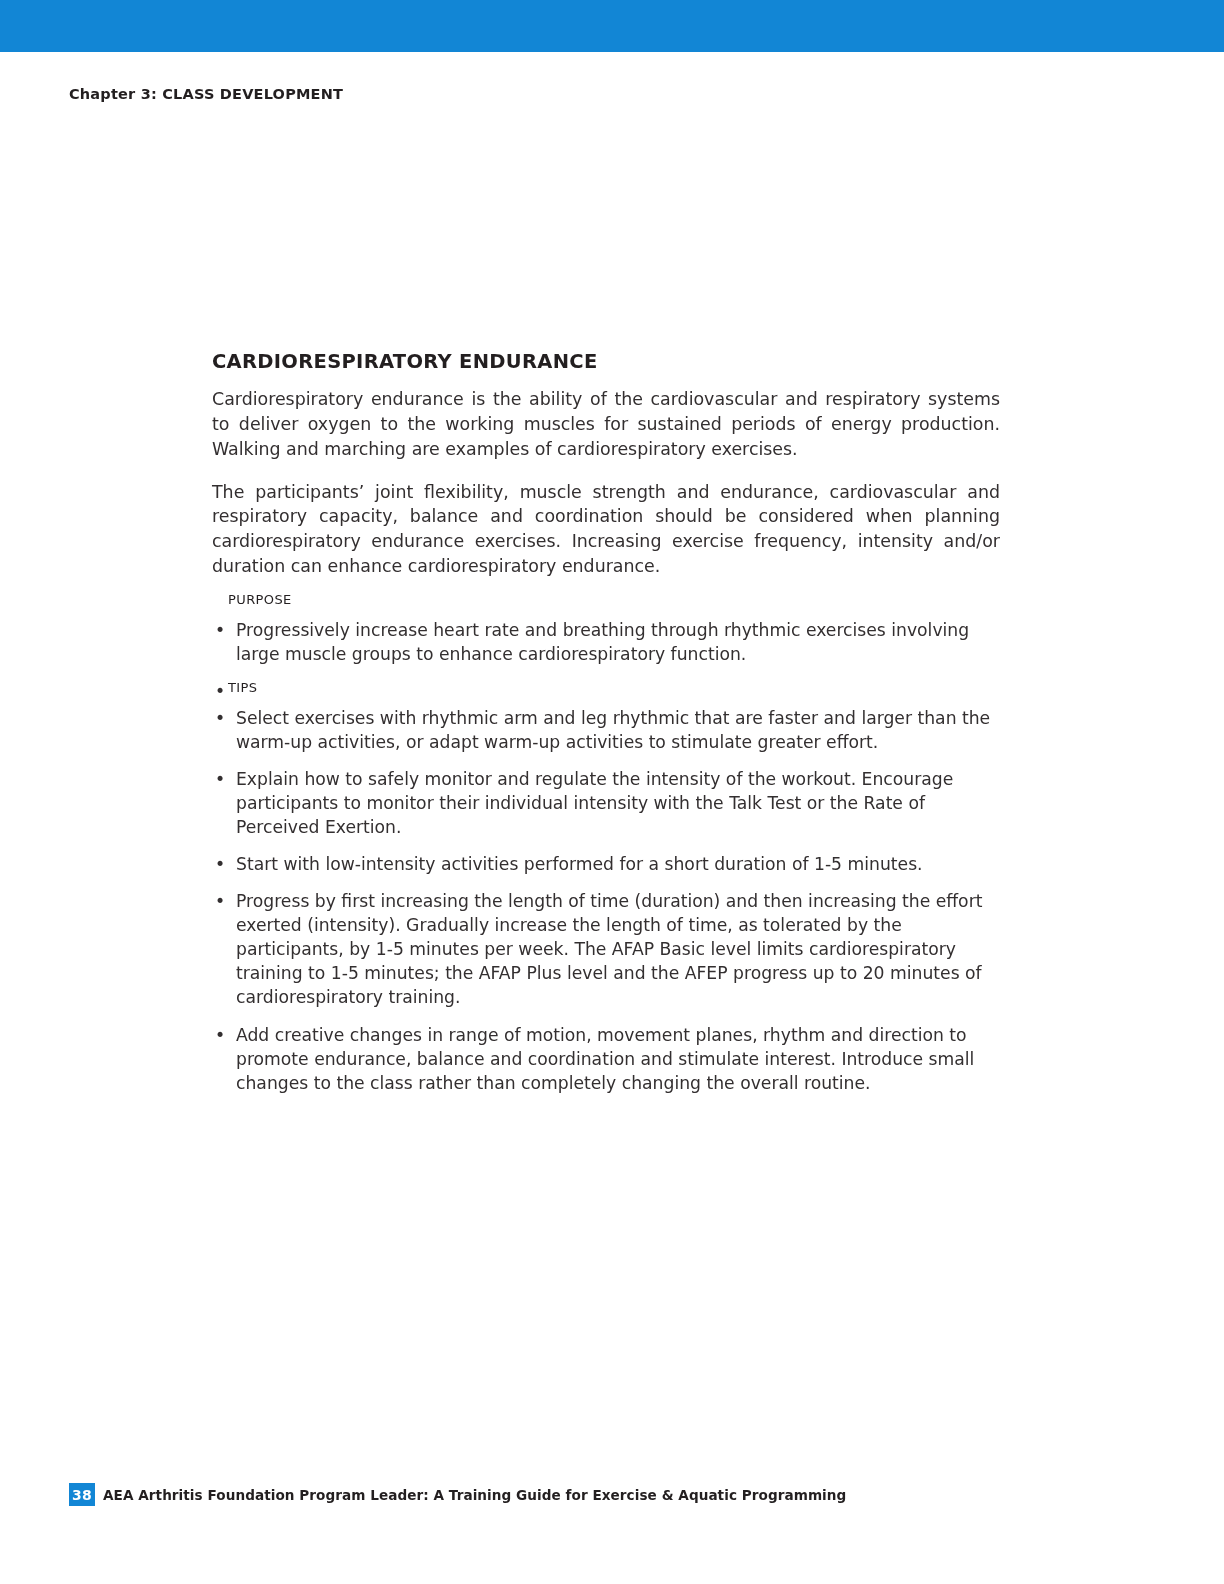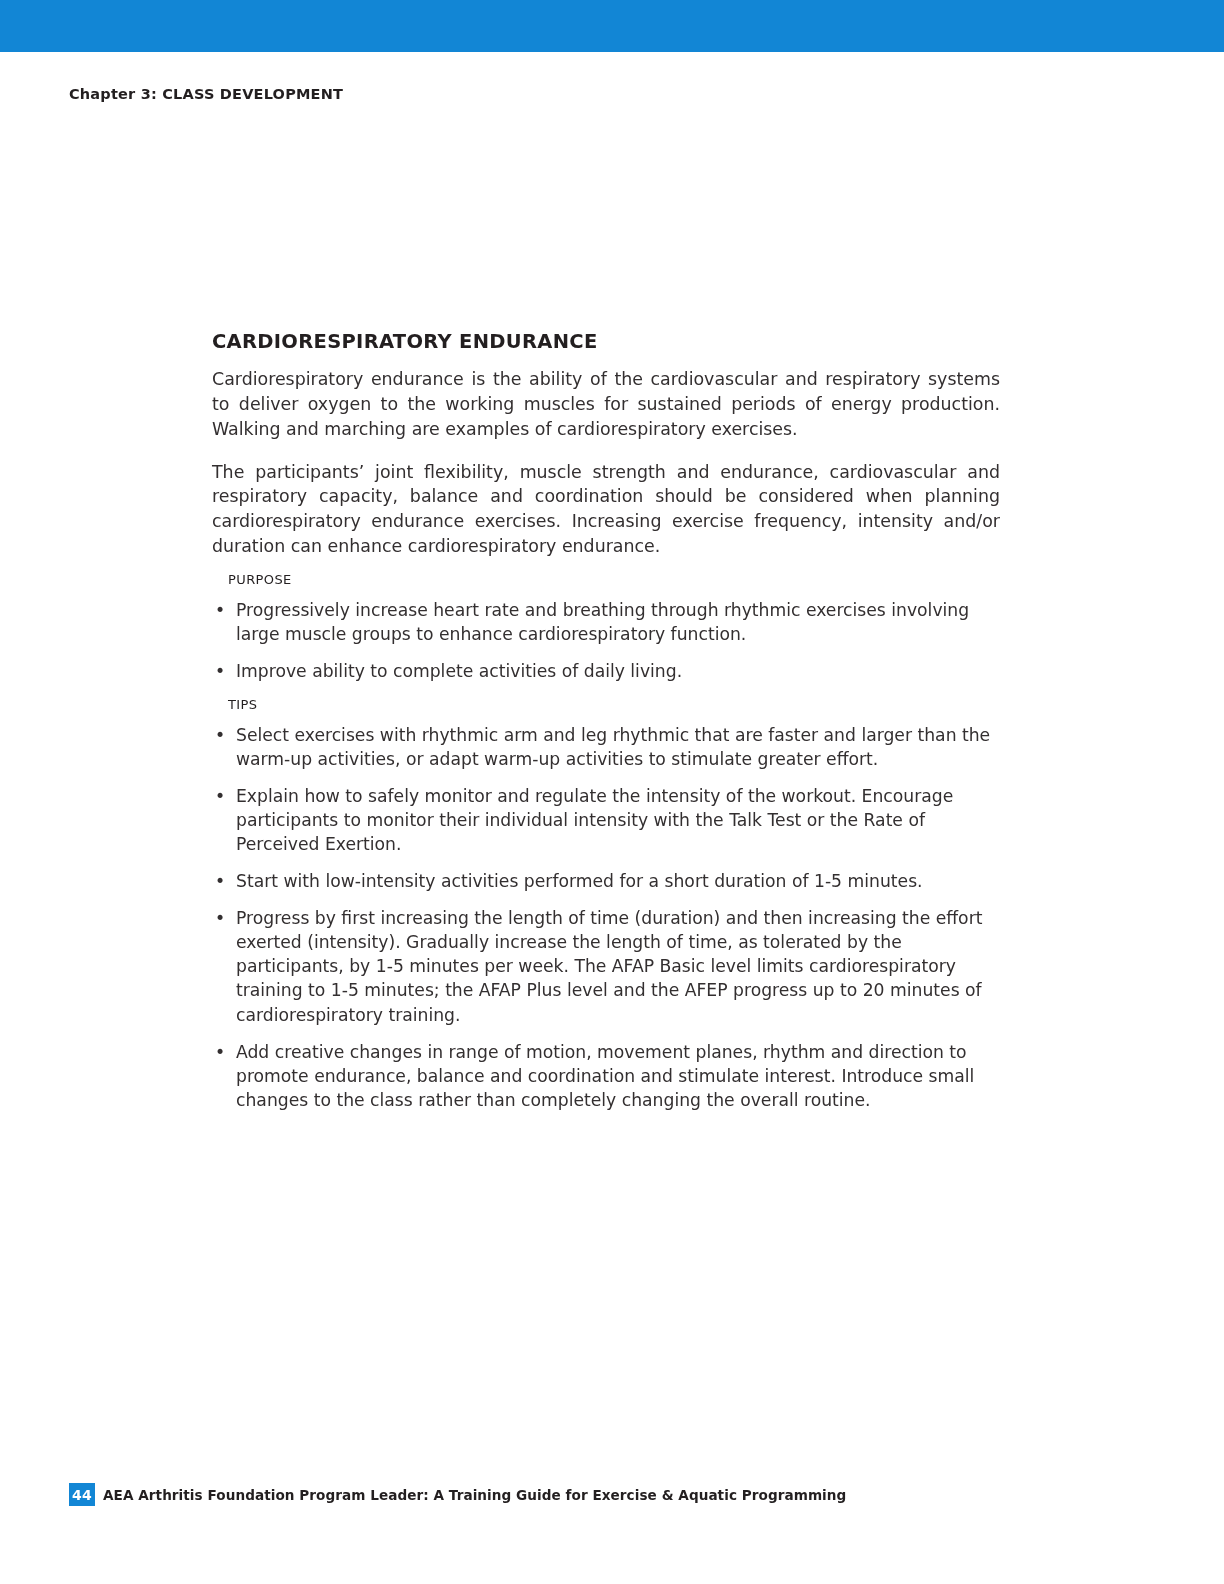--- a/index.html
+++ b/index.html
@@ -51,7 +51,7 @@
   .content {
     position: absolute;
     left: 212px;
-    top: 330px;
+    top: 350px;
     width: 788px;
   }
 

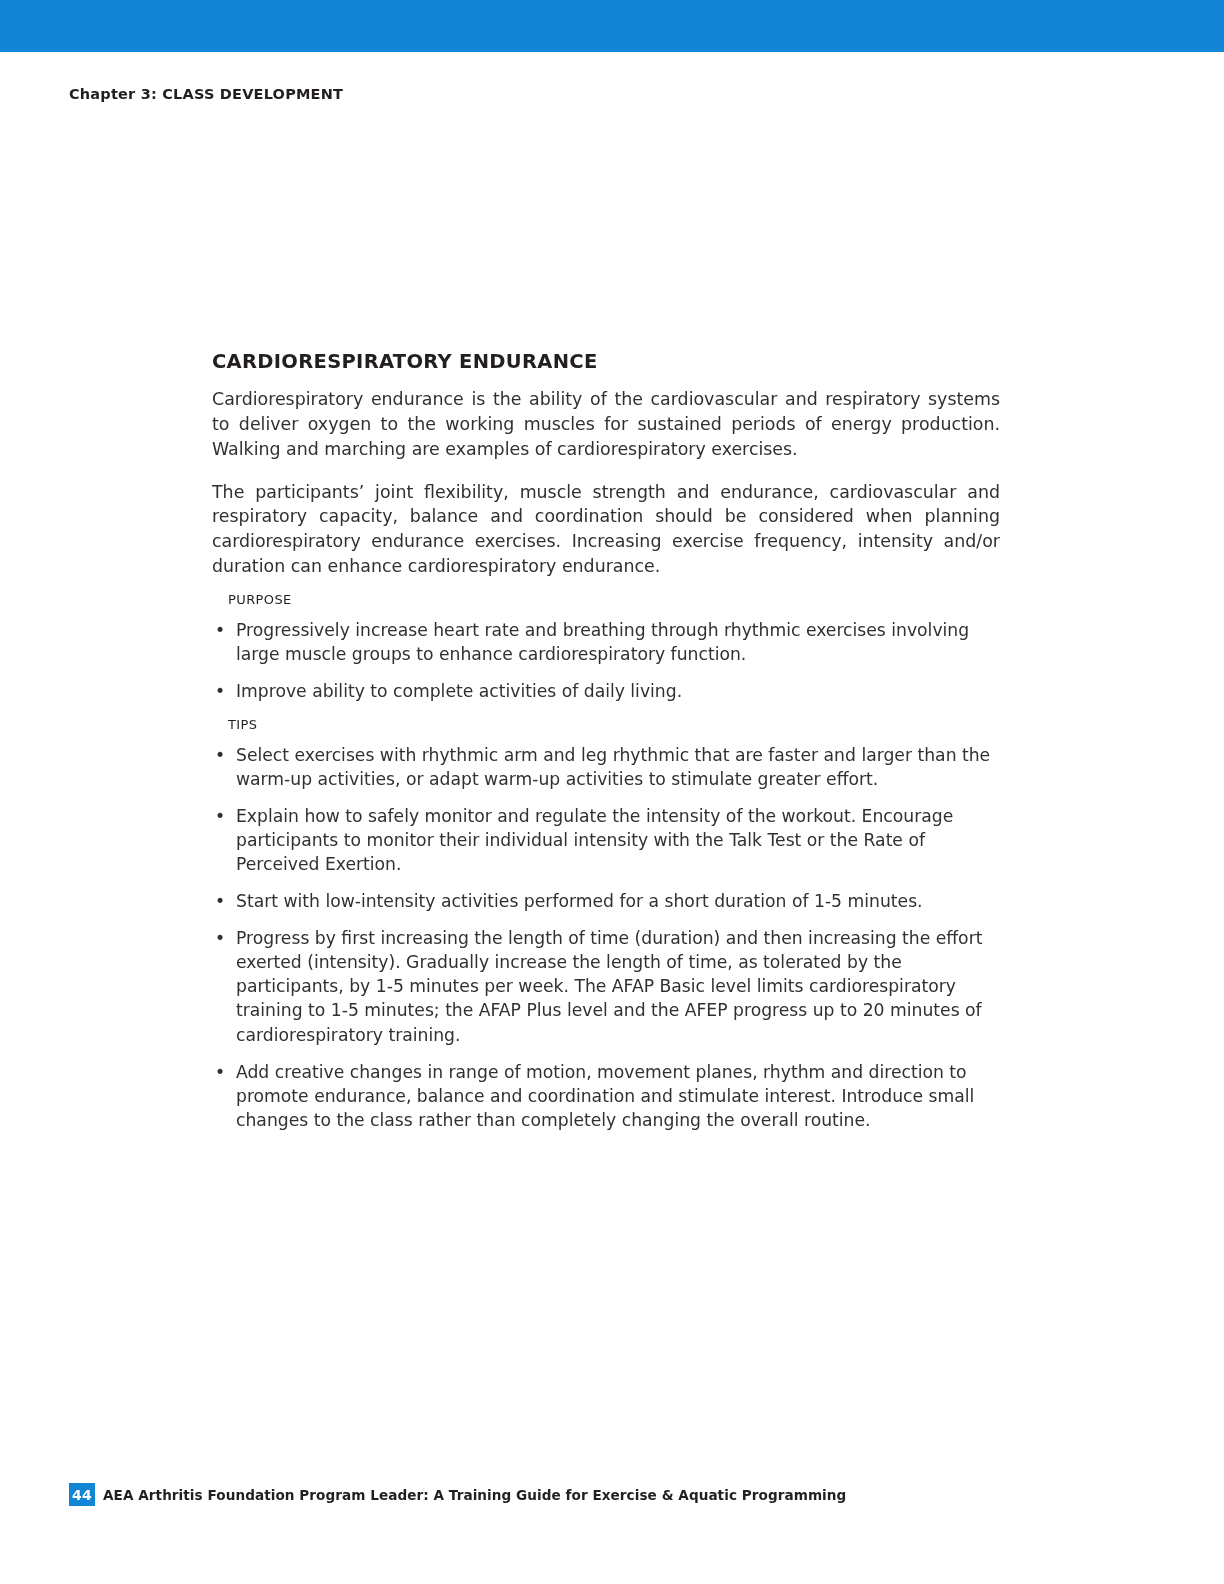--- a/index.html
+++ b/index.html
@@ -160,7 +160,6 @@
       </li>
       <li>
         <span class="dot">•</span>
-        <span>Improve ability to complete activities of daily living.</span>
       </li>
     </ul>
 

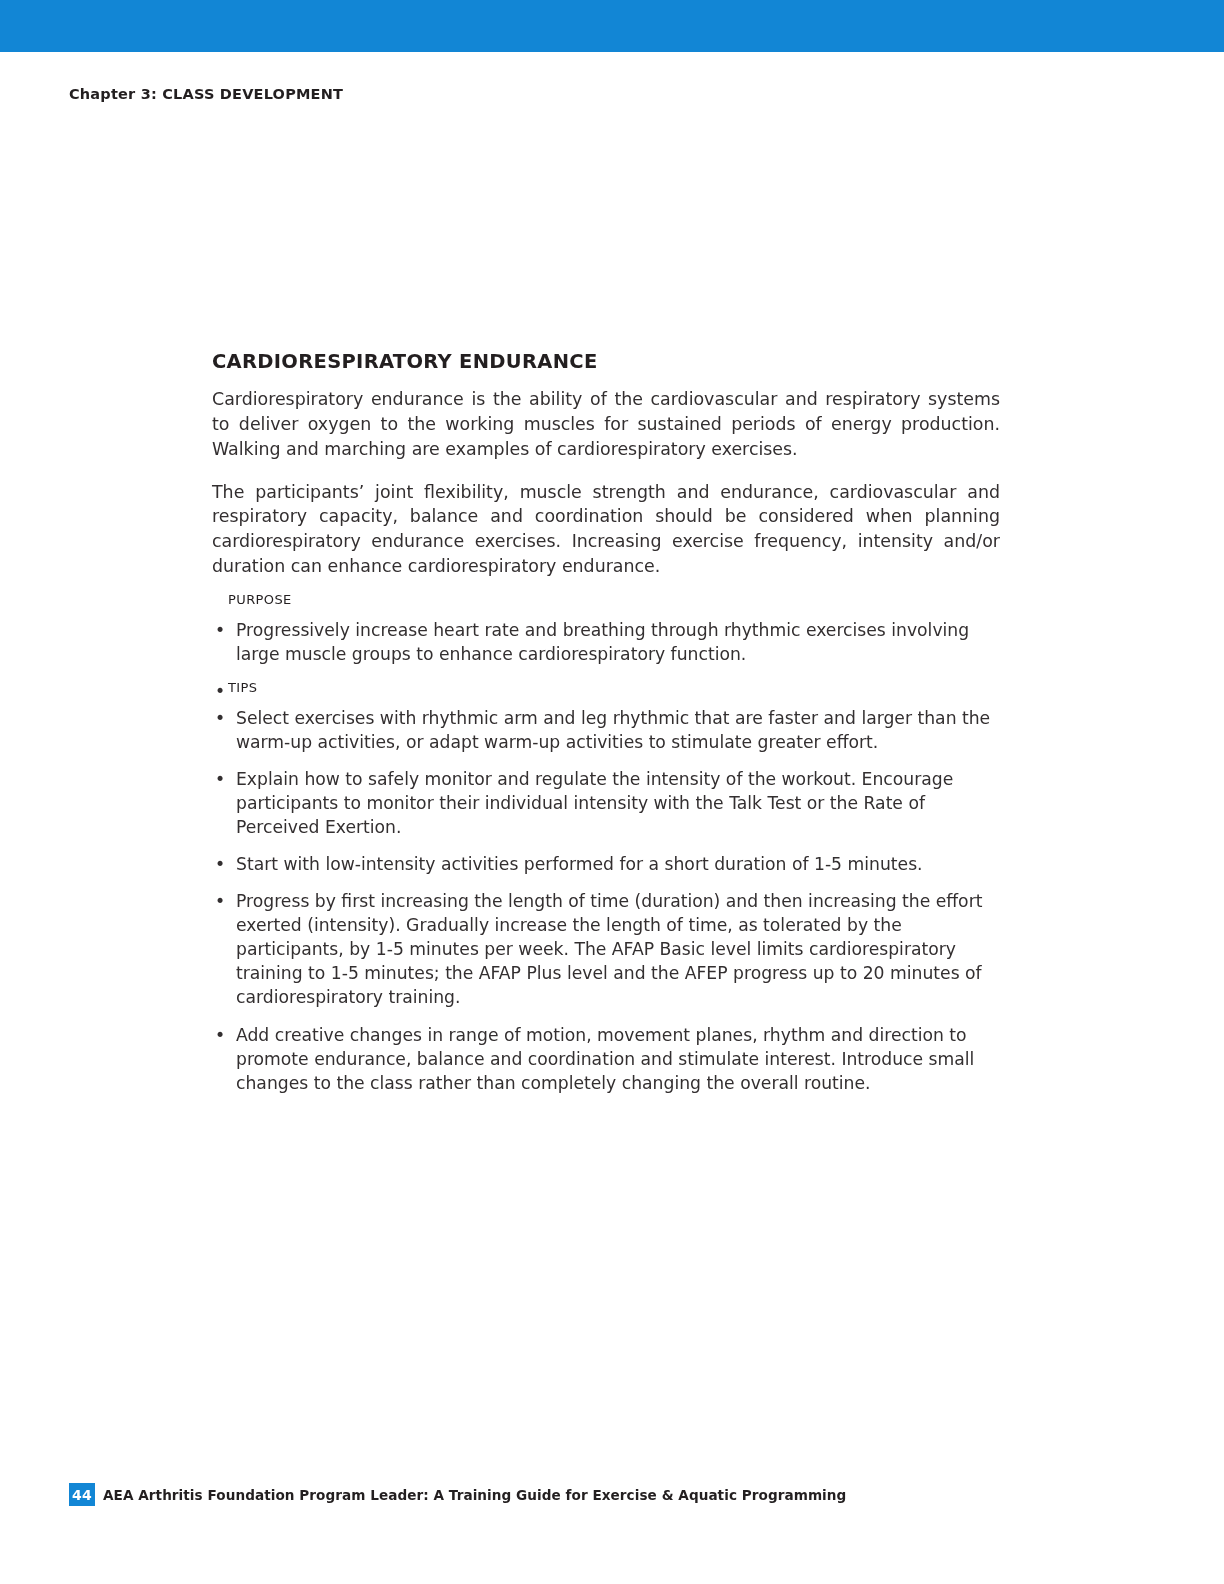--- a/index.html
+++ b/index.html
@@ -191,7 +191,7 @@
   </div>
 
   <div class="footer">
-    <div class="page-badge">44</div>
+    <div class="page-badge">38</div>
     <div class="footer-title">AEA Arthritis Foundation Program Leader: A Training Guide for Exercise &amp; Aquatic Programming</div>
   </div>
 

